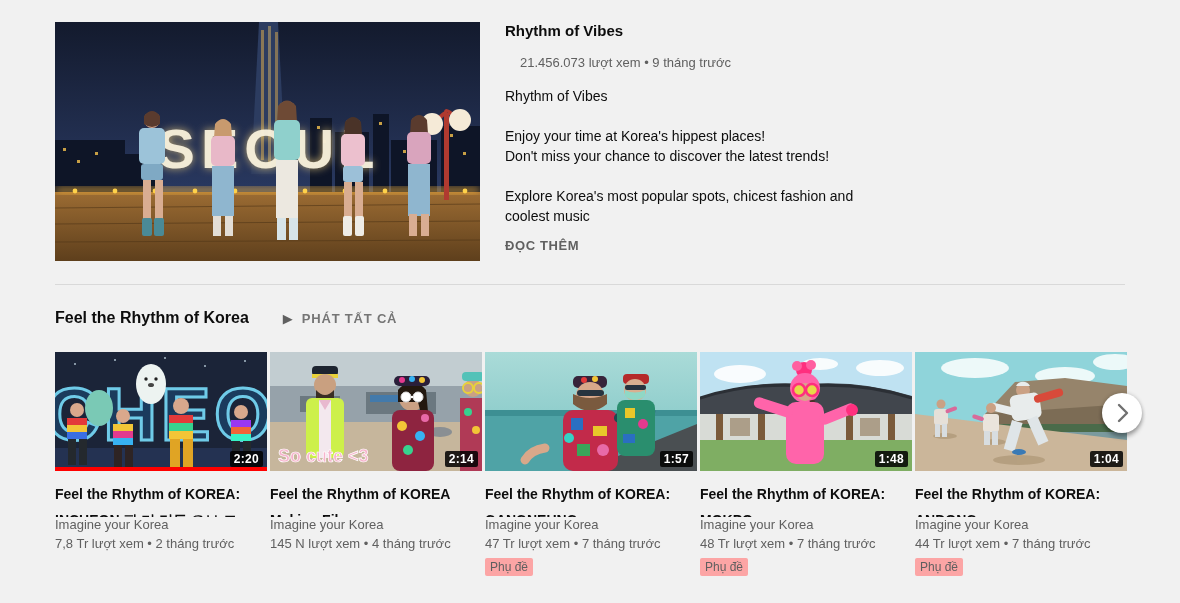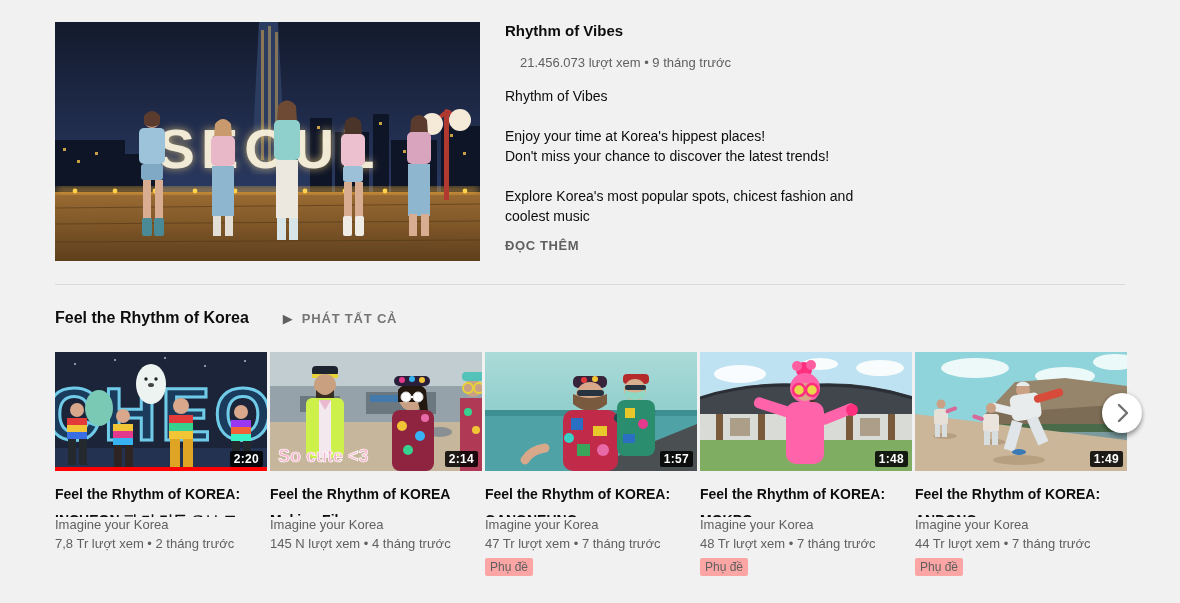--- a/index.html
+++ b/index.html
@@ -479,7 +479,7 @@
           <rect x="58" y="62" width="12" height="4" rx="2" transform="rotate(18 58 62)" fill="#d86a9a"></rect>
         </g>
       </svg>
-      <span class="duration">1:49</span>
+      <span class="duration">1:04</span>
     </div>
     <div class="card-title">Feel the Rhythm of KOREA: ANDONG</div>
     <div class="card-channel">Imagine your Korea</div>

